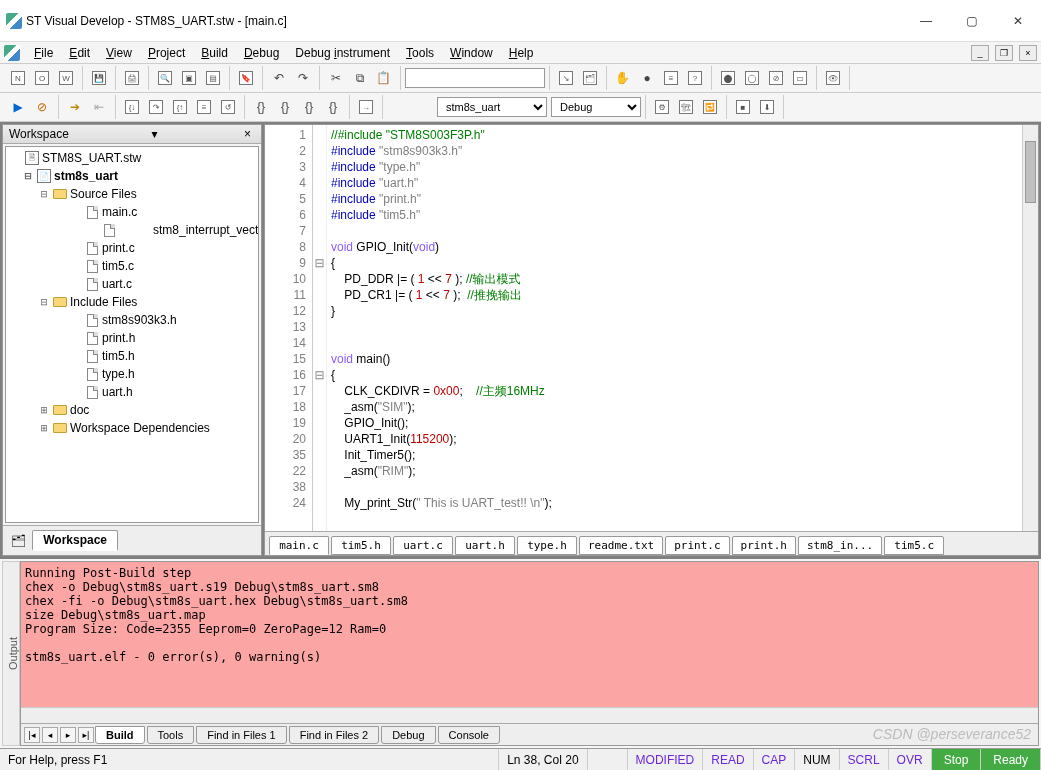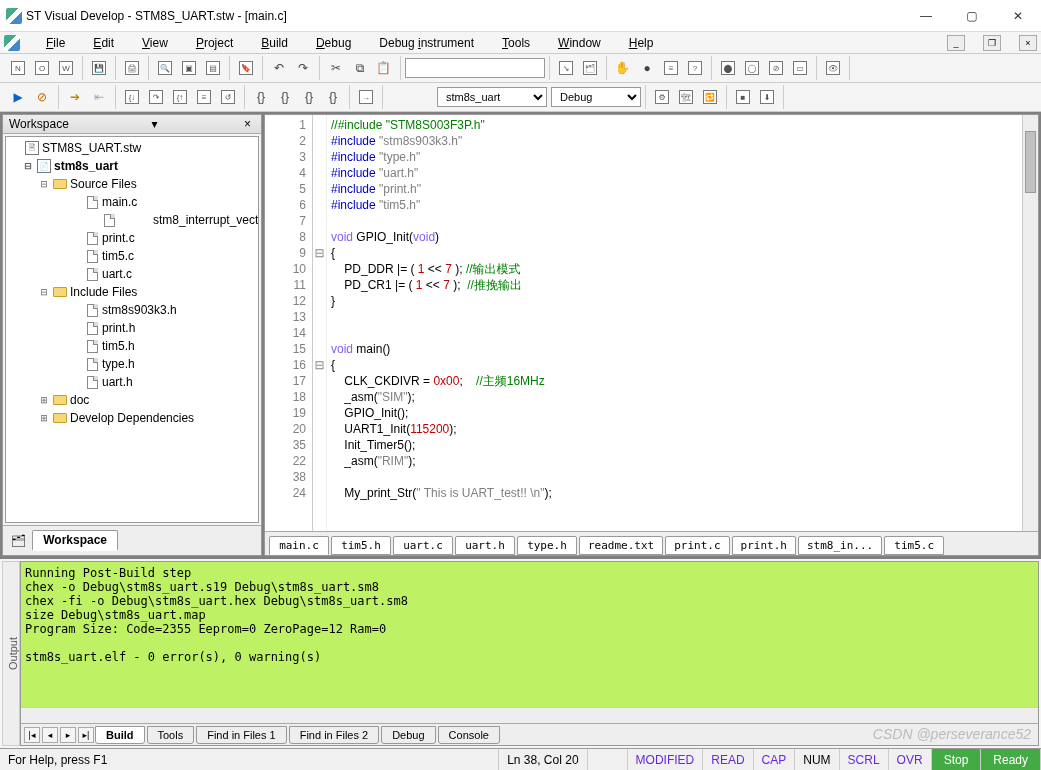--- a/index.html
+++ b/index.html
@@ -6,7 +6,7 @@
 body { background:#f0f0f0; width:1041px; height:770px; display:flex; flex-direction:column; overflow:hidden; }
 
 
-.titlebar { height:32px; background:#fff; display:flex; align-items:center; padding:0 0 0 6px; border-bottom:1px solid #ddd; }
+.titlebar { height:42px; background:#fff; display:flex; align-items:center; padding:0 0 0 6px; border-bottom:1px solid #ddd; }
 .titlebar .title { flex:1; color:#000; font-size:12px; }
 .winbtn { width:46px; height:30px; display:flex; align-items:center; justify-content:center; color:#333; }
 

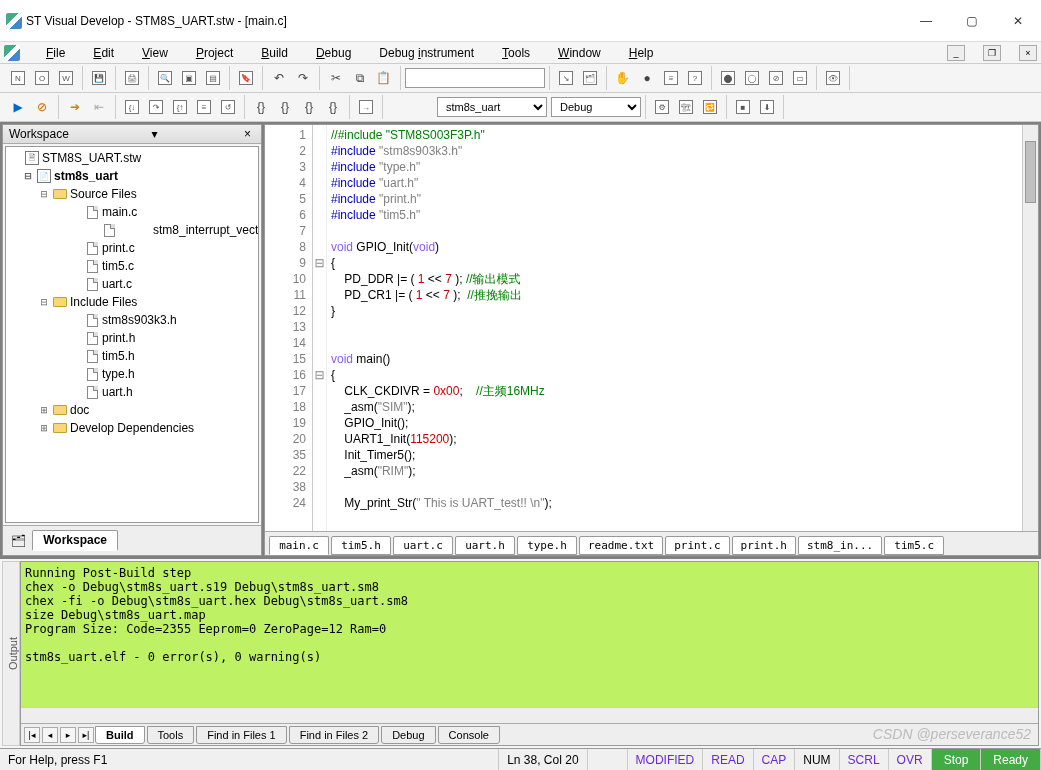--- a/index.html
+++ b/index.html
@@ -11,7 +11,7 @@
 .winbtn { width:46px; height:30px; display:flex; align-items:center; justify-content:center; color:#333; }
 
 
-.menubar { height:22px; background:#f5f5f5; display:flex; align-items:center; padding:0 4px; gap:16px; border-bottom:1px solid #ccc; }
+.menubar { height:22px; background:#f5f5f5; display:flex; align-items:center; padding:0 4px; gap:4px; border-bottom:1px solid #ccc; }
 .menuitem { padding:2px 6px; color:#000; cursor:default; }
 .menuitem u { text-decoration:underline; }
 .spacer { flex:1; }

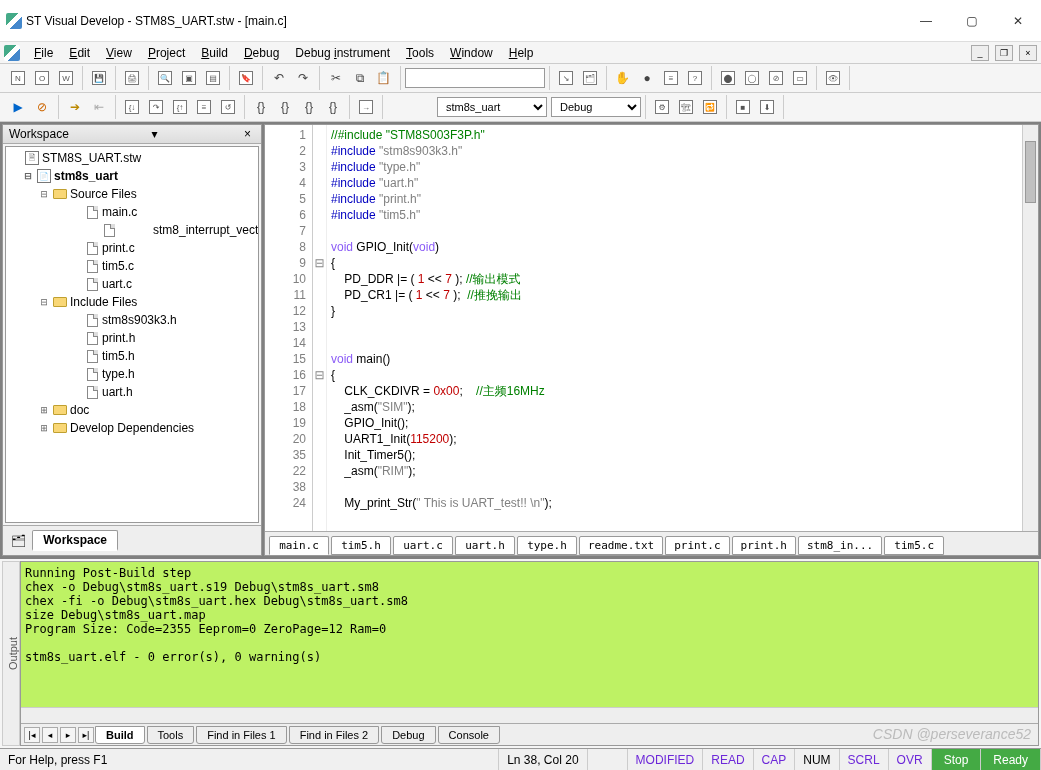--- a/index.html
+++ b/index.html
@@ -379,7 +379,7 @@
           <span class="tico">
             <span class="folder"></span>
           </span>
-          <span>Develop Dependencies</span>
+          <span>Workspace Dependencies</span>
         </div>
     </div>
     <div class="ws-tab">

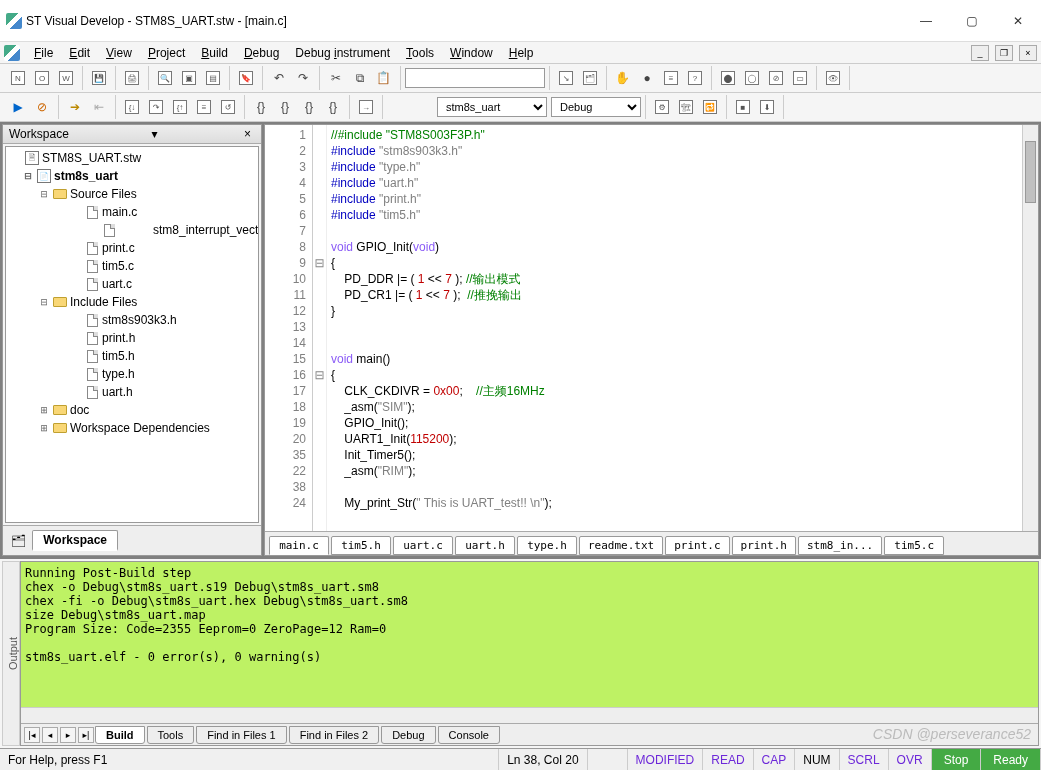--- a/index.html
+++ b/index.html
@@ -59,7 +59,7 @@
 
 .output-panel { height:190px; background:#f5f5f5; border-top:1px solid #808080; display:flex; padding:2px; }
 .output-sidelabel { width:18px; writing-mode:vertical-lr; transform:rotate(180deg); text-align:center; font-size:11px; color:#555; background:#eee; border:1px solid #ccc; }
-.output-body { flex:1; display:flex; flex-direction:column; border:1px solid #999; background:#bef264; }
+.output-body { flex:1; display:flex; flex-direction:column; border:1px solid #999; background:#fca5a5; }
 .output-text { flex:1; font-family:Consolas,monospace; font-size:12px; padding:4px; white-space:pre; overflow:auto; }
 .output-tabs { height:22px; display:flex; align-items:center; background:#eee; border-top:1px solid #aaa; padding:0 2px; }
 .otab-nav { width:16px; height:16px; border:1px solid #aaa; background:#f5f5f5; margin:0 1px; font-size:9px; display:flex; align-items:center; justify-content:center; }

